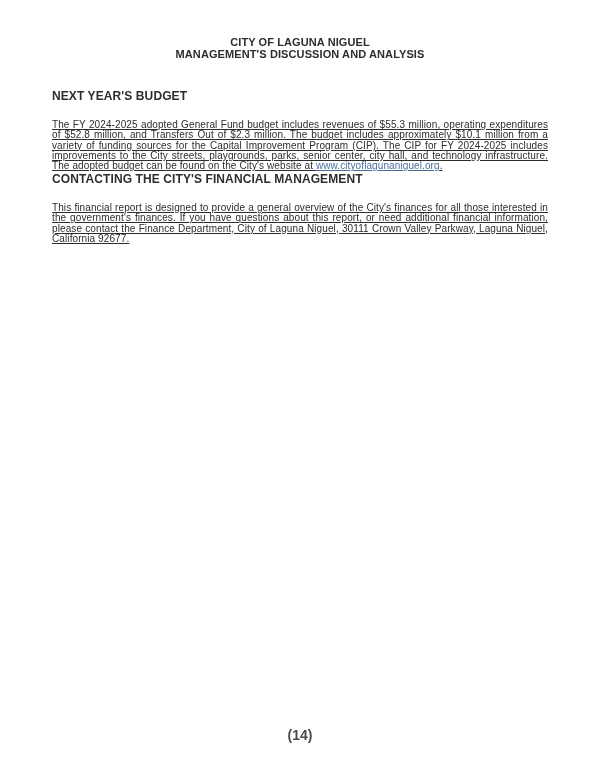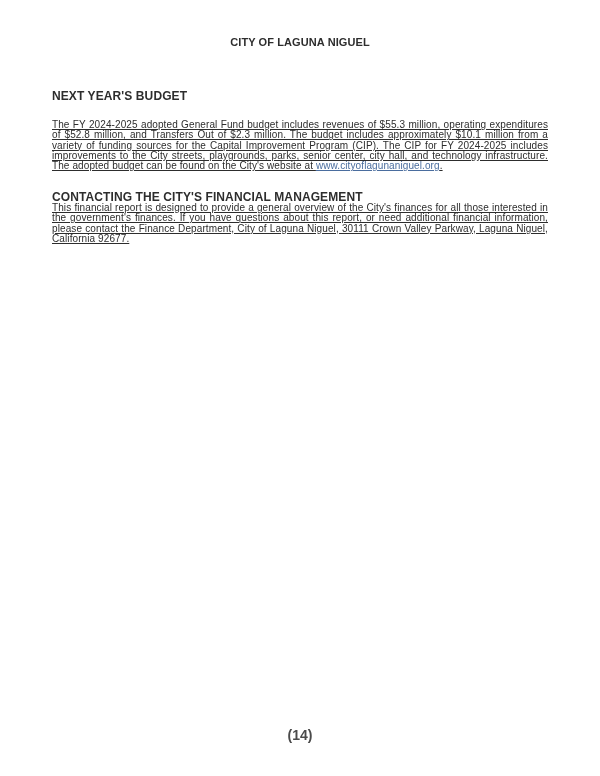--- a/index.html
+++ b/index.html
@@ -77,6 +77,7 @@
 
   <div class="doc-header">
     <div>CITY OF LAGUNA NIGUEL</div>
+    <div>MANAGEMENT'S DISCUSSION AND ANALYSIS</div>
   </div>
 
   <div class="section-heading heading-1">NEXT YEAR'S BUDGET</div>

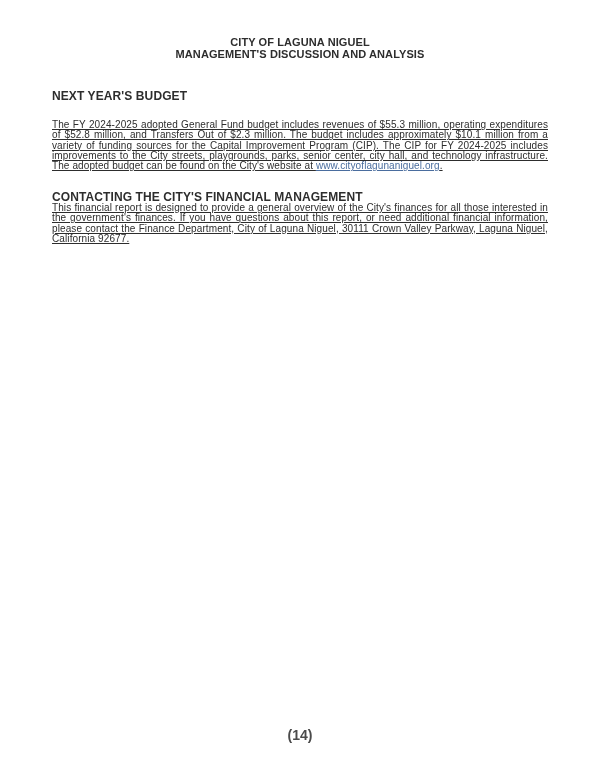--- a/index.html
+++ b/index.html
@@ -40,7 +40,7 @@
     letter-spacing: 0.1px;
   }
   .heading-1 { top: 91px; }
-  .heading-2 { top: 174px; margin-top: 18px; }
+  .heading-2 { top: 174px; }
   .body-paragraph {
     position: absolute;
     left: 52px;

